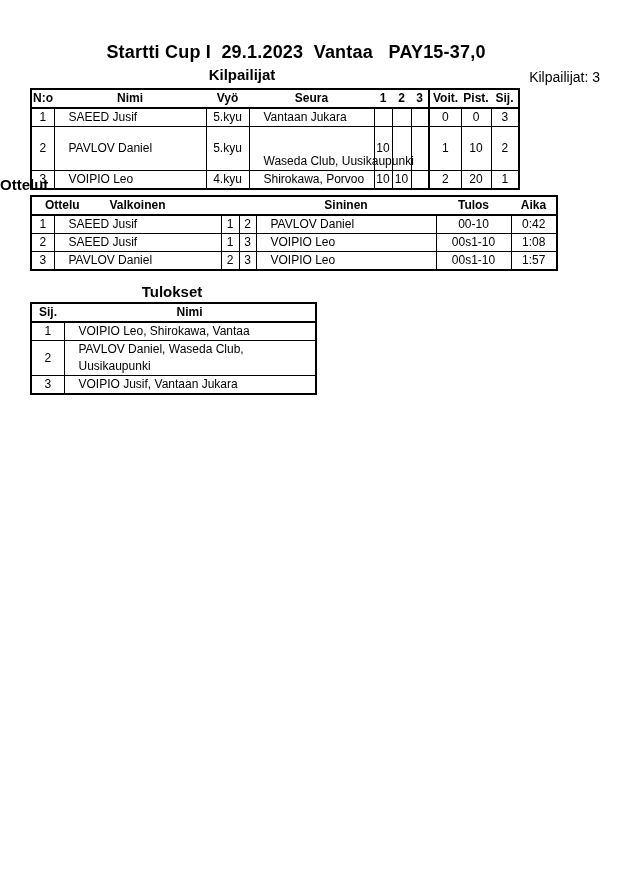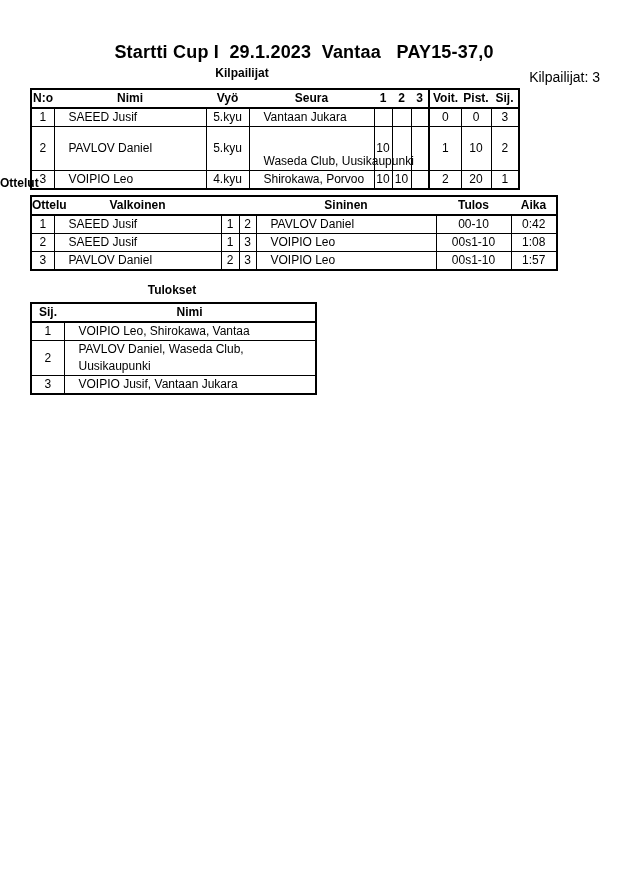--- a/index.html
+++ b/index.html
@@ -25,7 +25,6 @@
     font-weight: bold;
     white-space: pre;
     letter-spacing: 0.2px;
-    margin-left: 8px;
   }
   .sec-title {
     position: absolute;

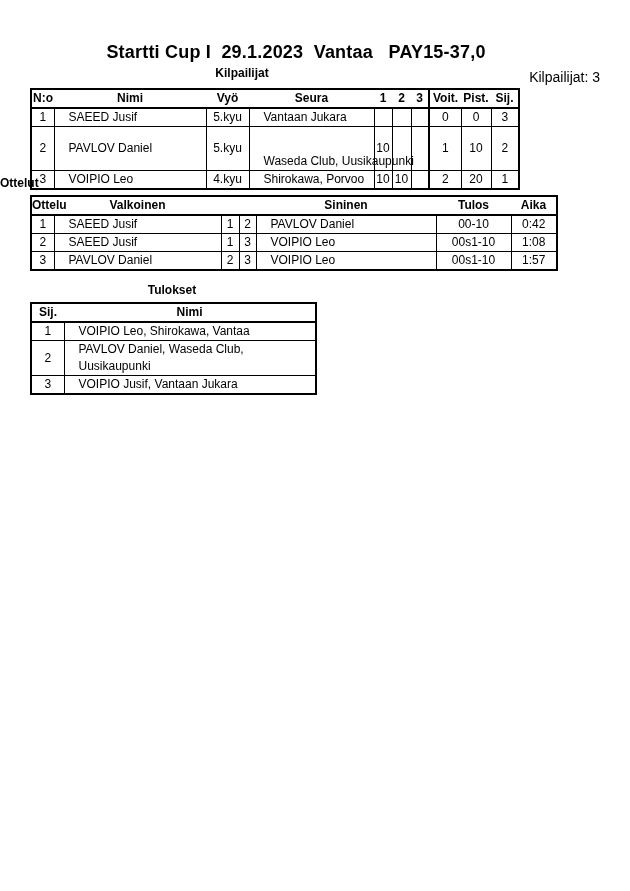--- a/index.html
+++ b/index.html
@@ -28,7 +28,7 @@
   }
   .sec-title {
     position: absolute;
-    font-size: 12px;
+    font-size: 15px;
     font-weight: bold;
   }
   .kilp-title    { top: 66px;  left: 0; width: 484px; text-align: center; }

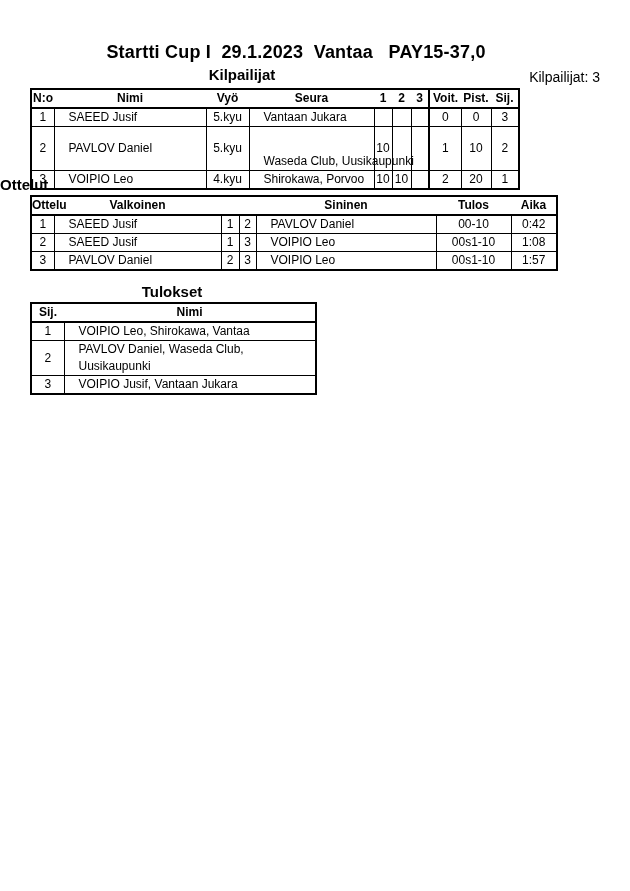--- a/index.html
+++ b/index.html
@@ -73,7 +73,7 @@
   }
   .thick-left { border-left: 2px solid #000 !important; }
   .left { text-align: left; padding-left: 14px; }
-  th.left { padding-left: 0; }
+  th.left { padding-left: 13px; }
   .overflow-text {
     white-space: nowrap;
     position: relative;

